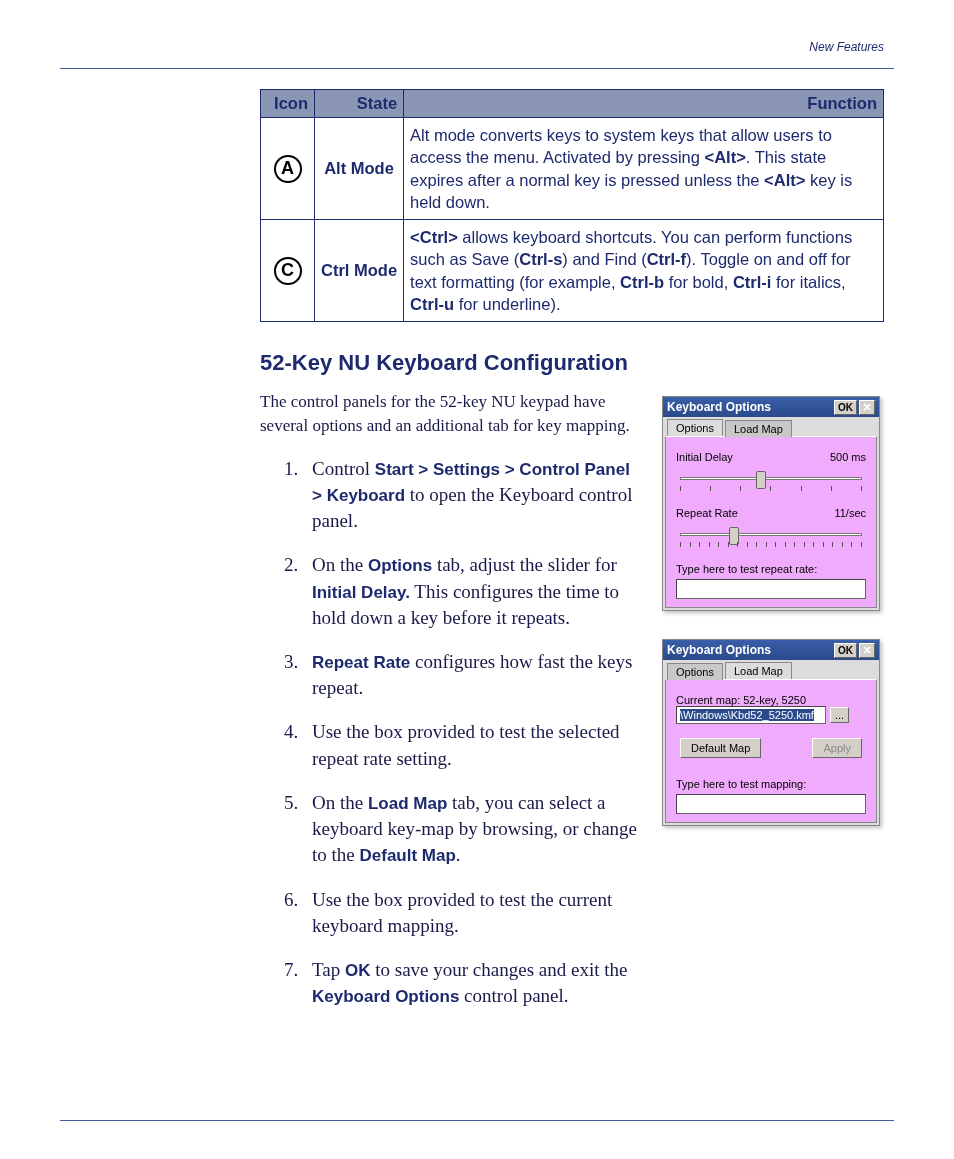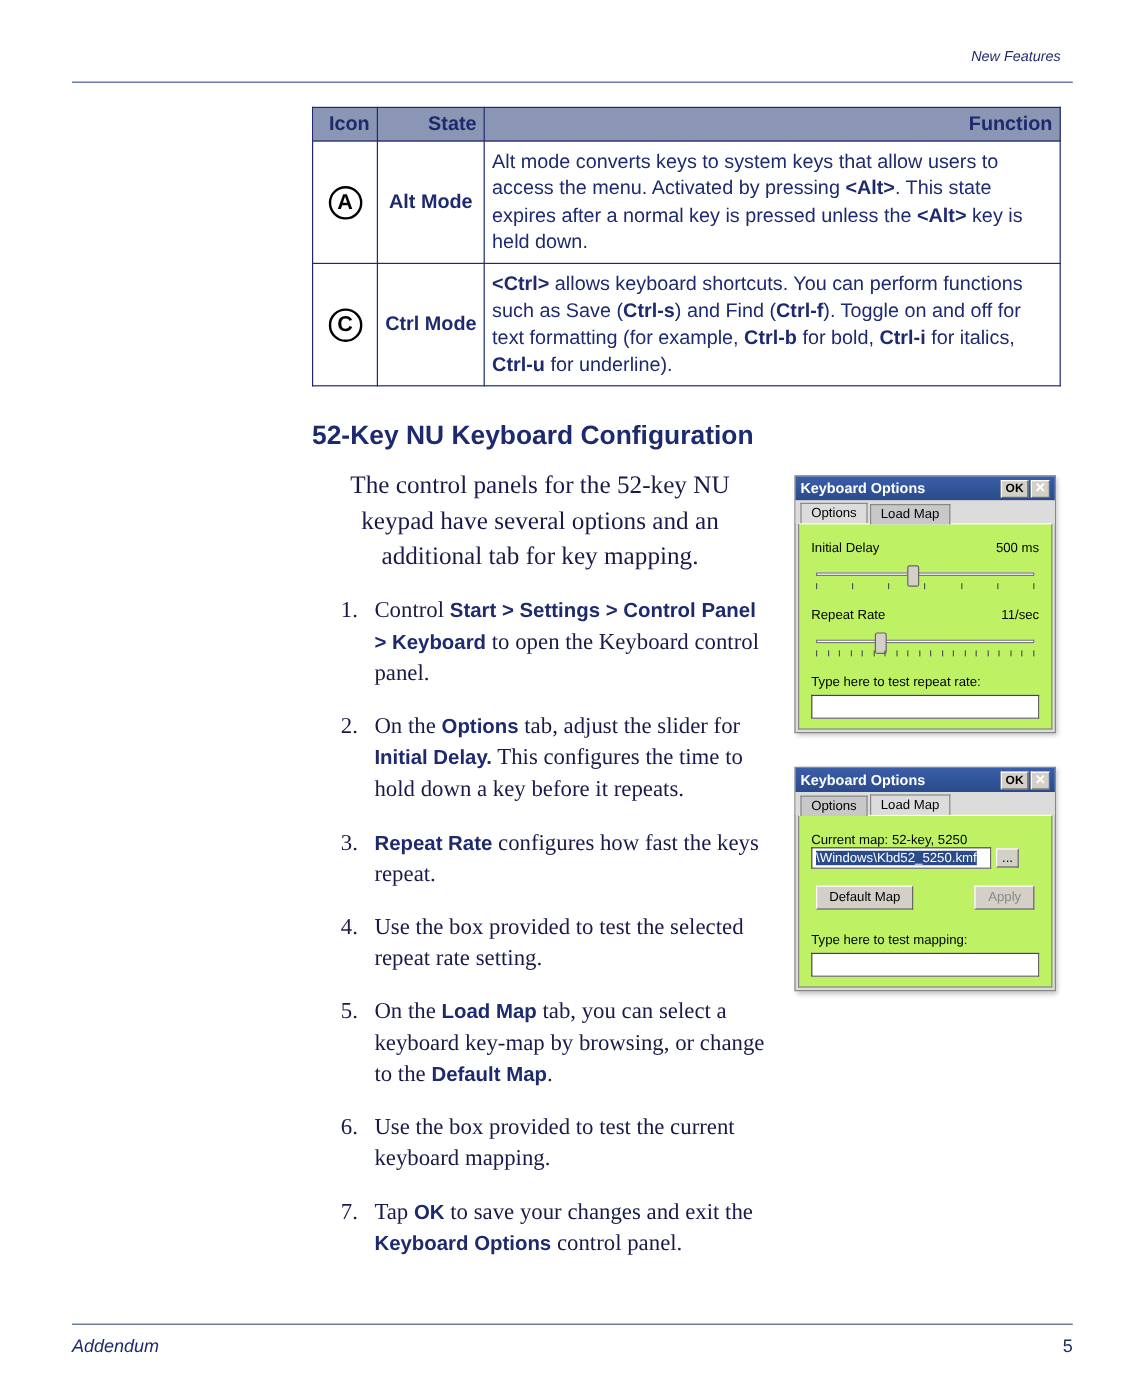--- a/index.html
+++ b/index.html
@@ -72,11 +72,10 @@
   .left-col { flex: 1; }
   .right-col { width: 222px; display: flex; flex-direction: column; gap: 28px; padding-top: 6px; }
   .intro {
-    font-size: 21px;
+    font-size: 17px;
     color: #1a1a4a;
     line-height: 1.4;
     margin-bottom: 18px;
-    text-align: center;
   }
   ol.steps {
     list-style: none;

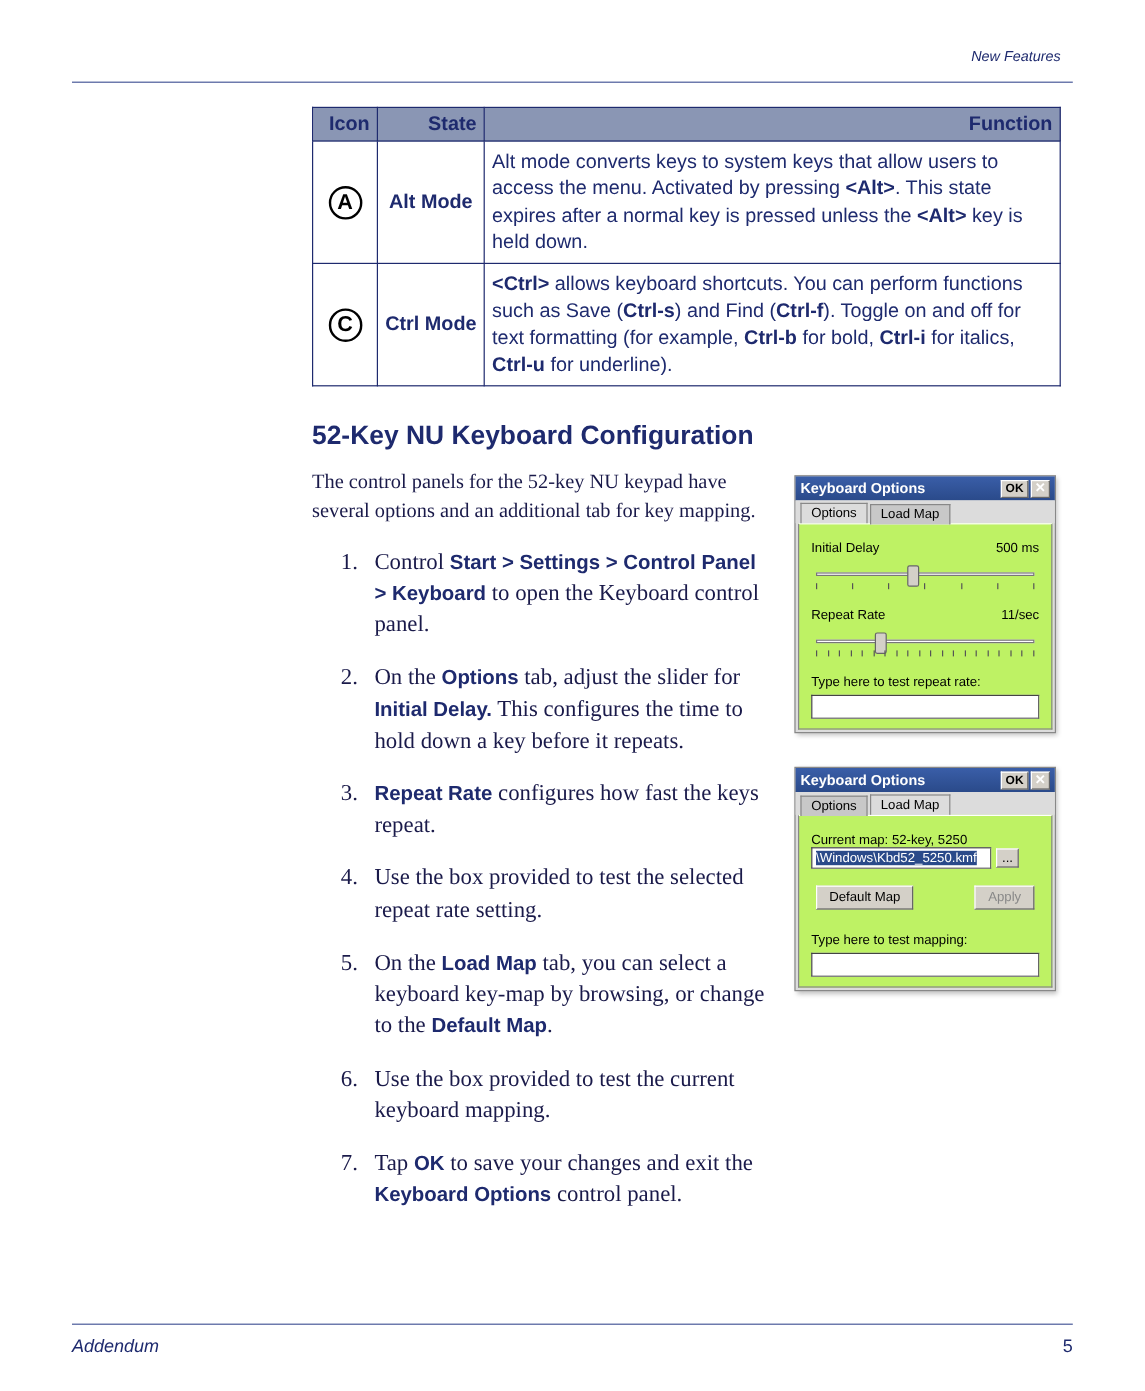--- a/index.html
+++ b/index.html
@@ -155,7 +155,7 @@
     border-top: 1px solid #fff;
     margin: 0 2px 2px 2px;
     padding: 14px 10px 8px 10px;
-    background: #bef264;
+    background: #f0abfc;
   }
   .row-lbl { display: flex; justify-content: space-between; font-size: 11px; margin-bottom: 6px; }
   .slider {

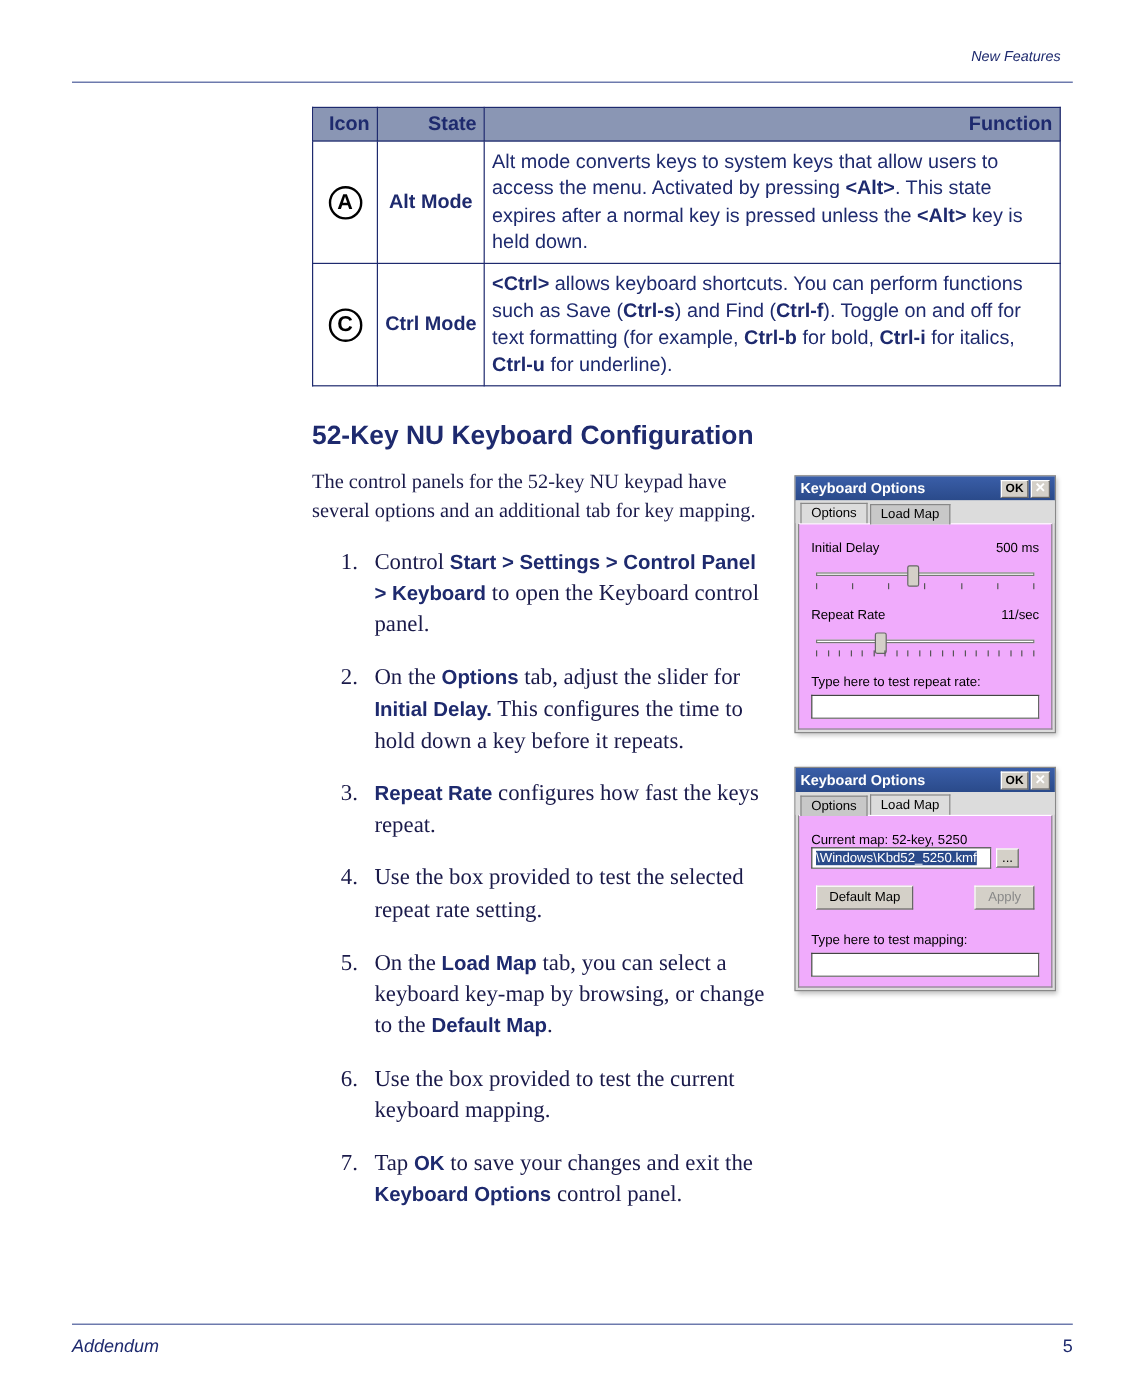--- a/index.html
+++ b/index.html
@@ -386,10 +386,6 @@
 
 <div class="foot">
   <hr class="hr-bot">
-  <div class="foot-row">
-    <span class="doc">Addendum</span>
-    <span>5</span>
-  </div>
 </div>
 
 </body></html>

